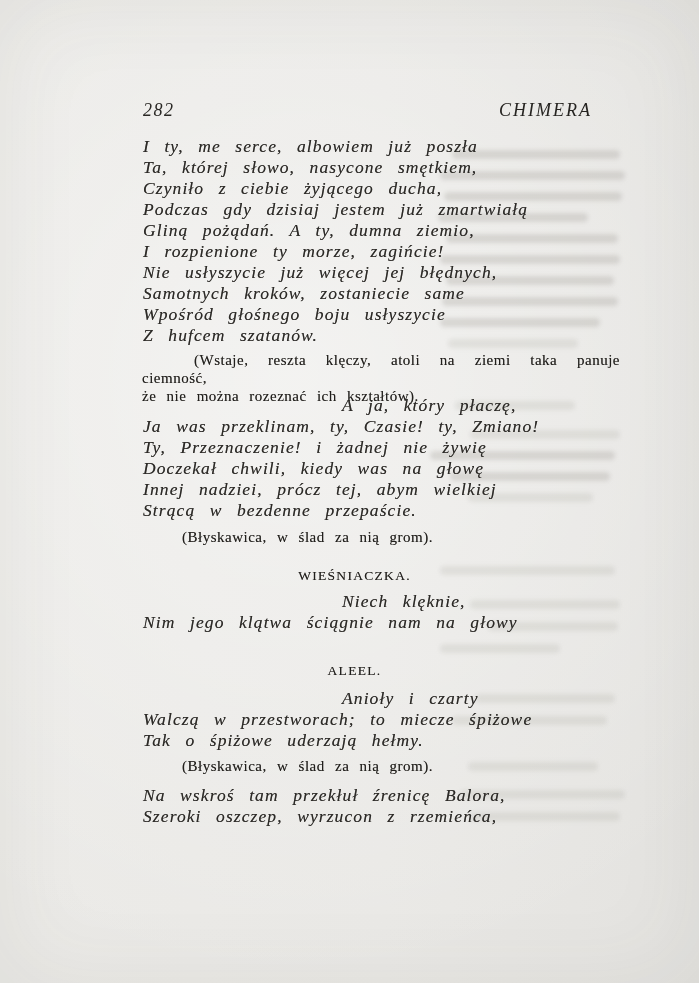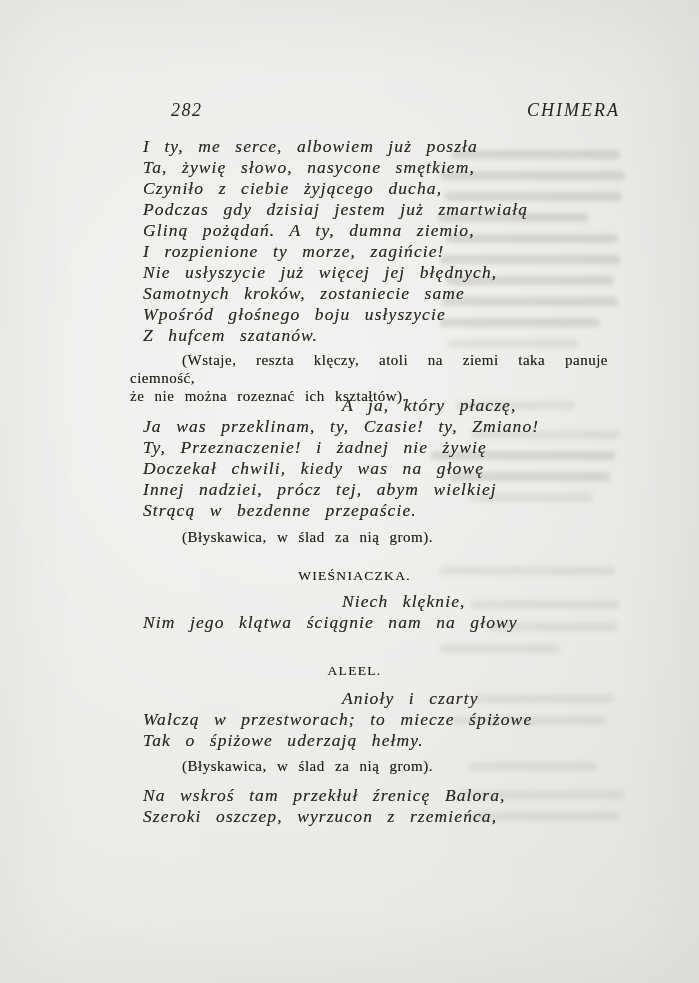--- a/index.html
+++ b/index.html
@@ -21,7 +21,7 @@
   
   .running-head {
     left: 143px; top: 100px; width: 467px;
-    display: flex; justify-content: space-between; align-items: baseline; margin-left: 28px;
+    display: flex; justify-content: space-between; align-items: baseline;
   }
   .pageno {
     font-style: italic; font-size: 18px; letter-spacing: 1.5px; color: #2a2825;

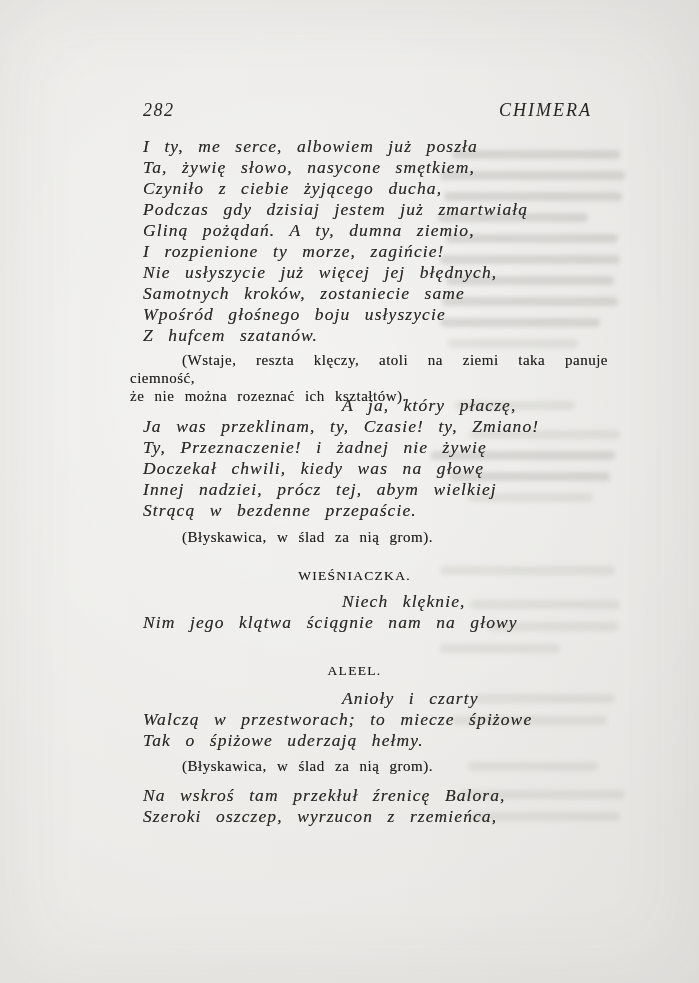--- a/index.html
+++ b/index.html
@@ -101,7 +101,7 @@
 
   <div class="abs verse" style="top:136px;">
     <div>I ty, me serce, albowiem już poszła</div>
-    <div>Ta, żywię słowo, nasycone smętkiem,</div>
+    <div>Ta, której słowo, nasycone smętkiem,</div>
     <div>Czyniło z ciebie żyjącego ducha,</div>
     <div>Podczas gdy dzisiaj jestem już zmartwiałą</div>
     <div>Gliną pożądań.  A ty, dumna ziemio,</div>

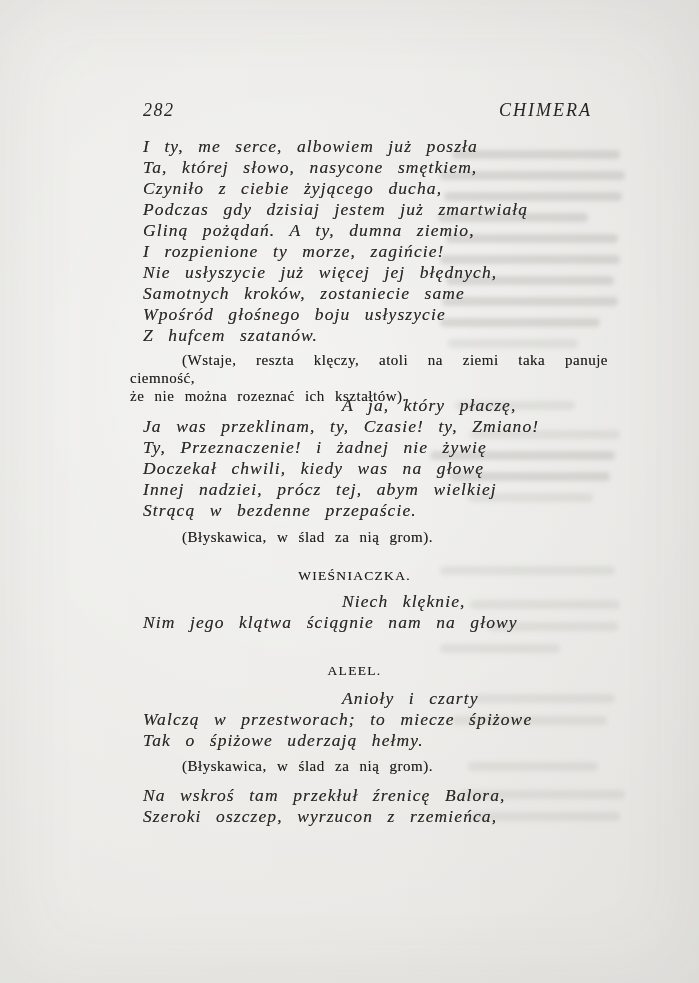--- a/index.html
+++ b/index.html
@@ -112,7 +112,7 @@
     <div>Z hufcem szatanów.</div>
   </div>
 
-  <div class="abs stage" style="top:351px;">
+  <div class="abs stage" style="top:351px;margin-left:12px;">
     <div class="first just">(Wstaje, reszta klęczy, atoli na ziemi taka panuje ciemność,</div>
     <div>że nie można rozeznać ich kształtów).</div>
   </div>

